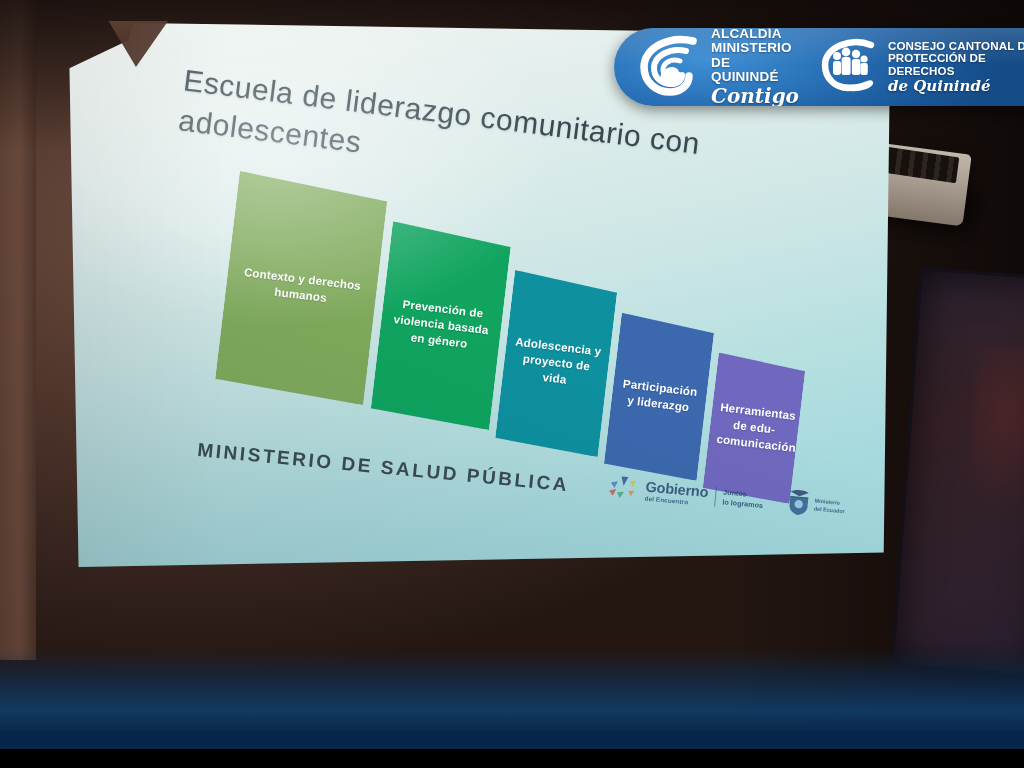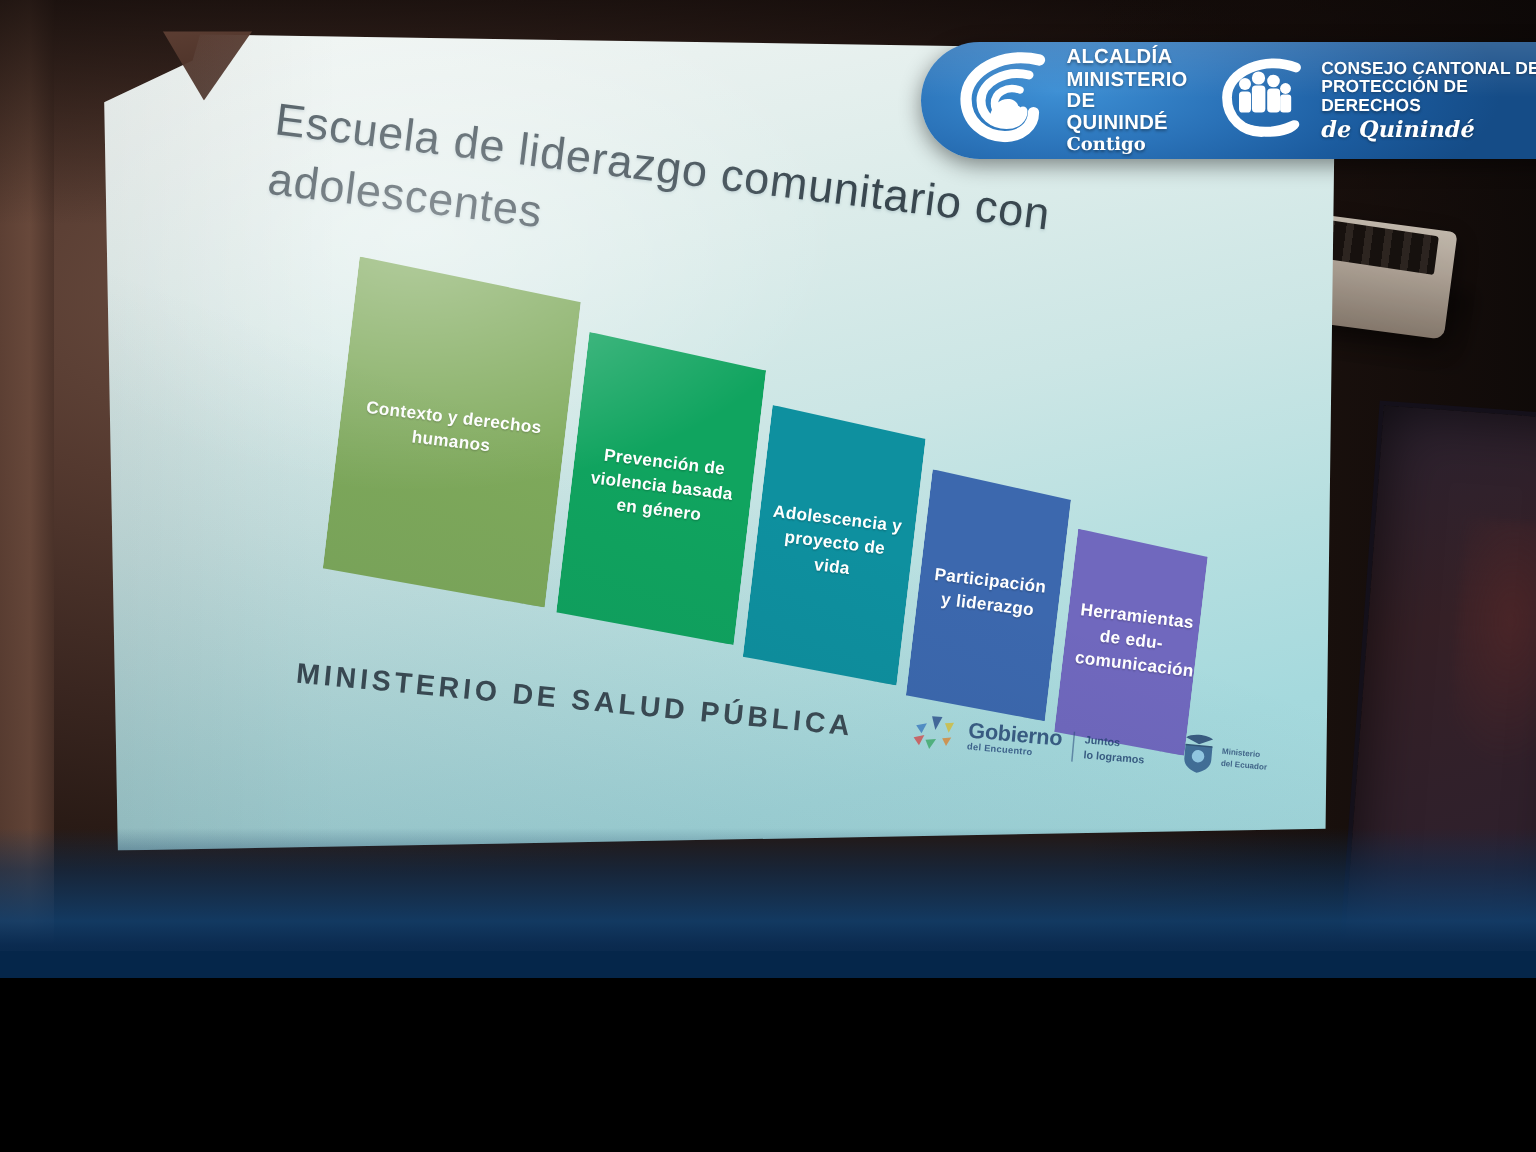--- a/index.html
+++ b/index.html
@@ -12,7 +12,7 @@
 
   #stage {
     position: relative;
-    width: 1024px; height: 652px;
+    width: 1024px; height: 749px;
     overflow: hidden;
     background: #f0abfc;
   }

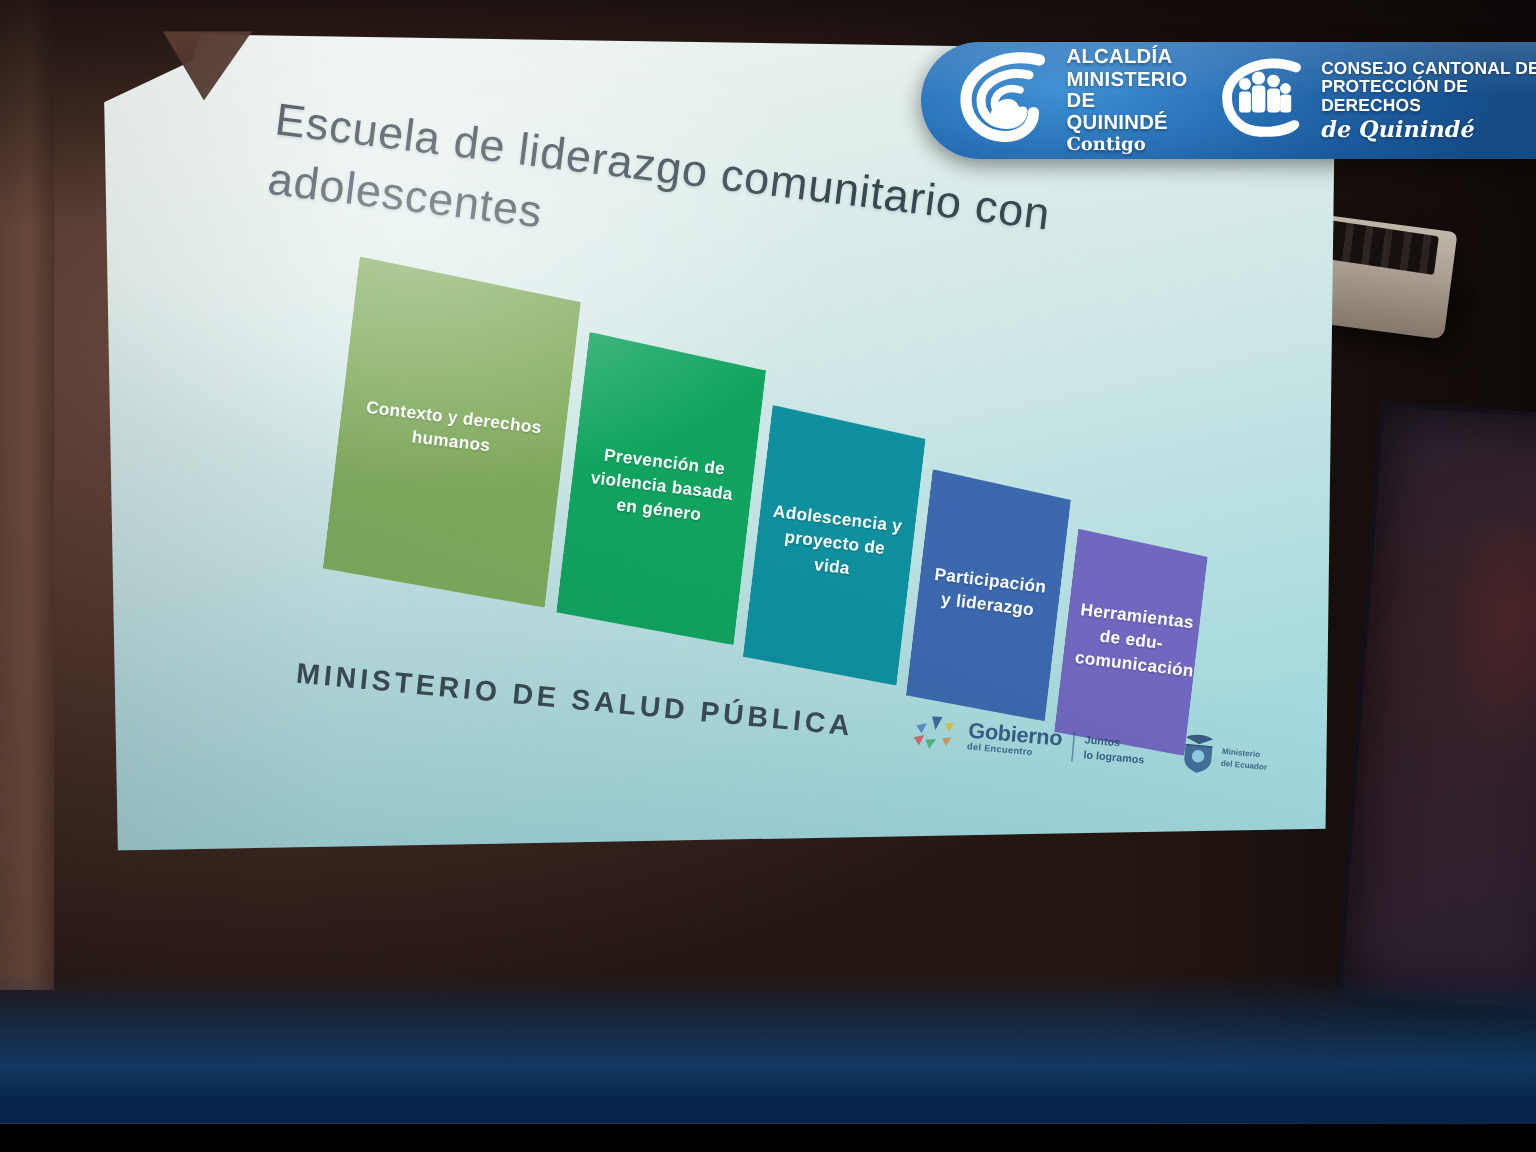--- a/index.html
+++ b/index.html
@@ -256,8 +256,8 @@
   }
   .brand-script {
     font-family: "DejaVu Serif", serif;
-    font-weight: 700;
-    font-size: 12px; color: #fff; margin-top: 1px;
+    font-style: italic; font-weight: 700;
+    font-size: 20px; color: #fff; margin-top: 1px;
     text-shadow: 0 1px 2px rgba(0,0,0,.4);
   }
   .brand2-lines { color: #fff; line-height: 1.08; }

